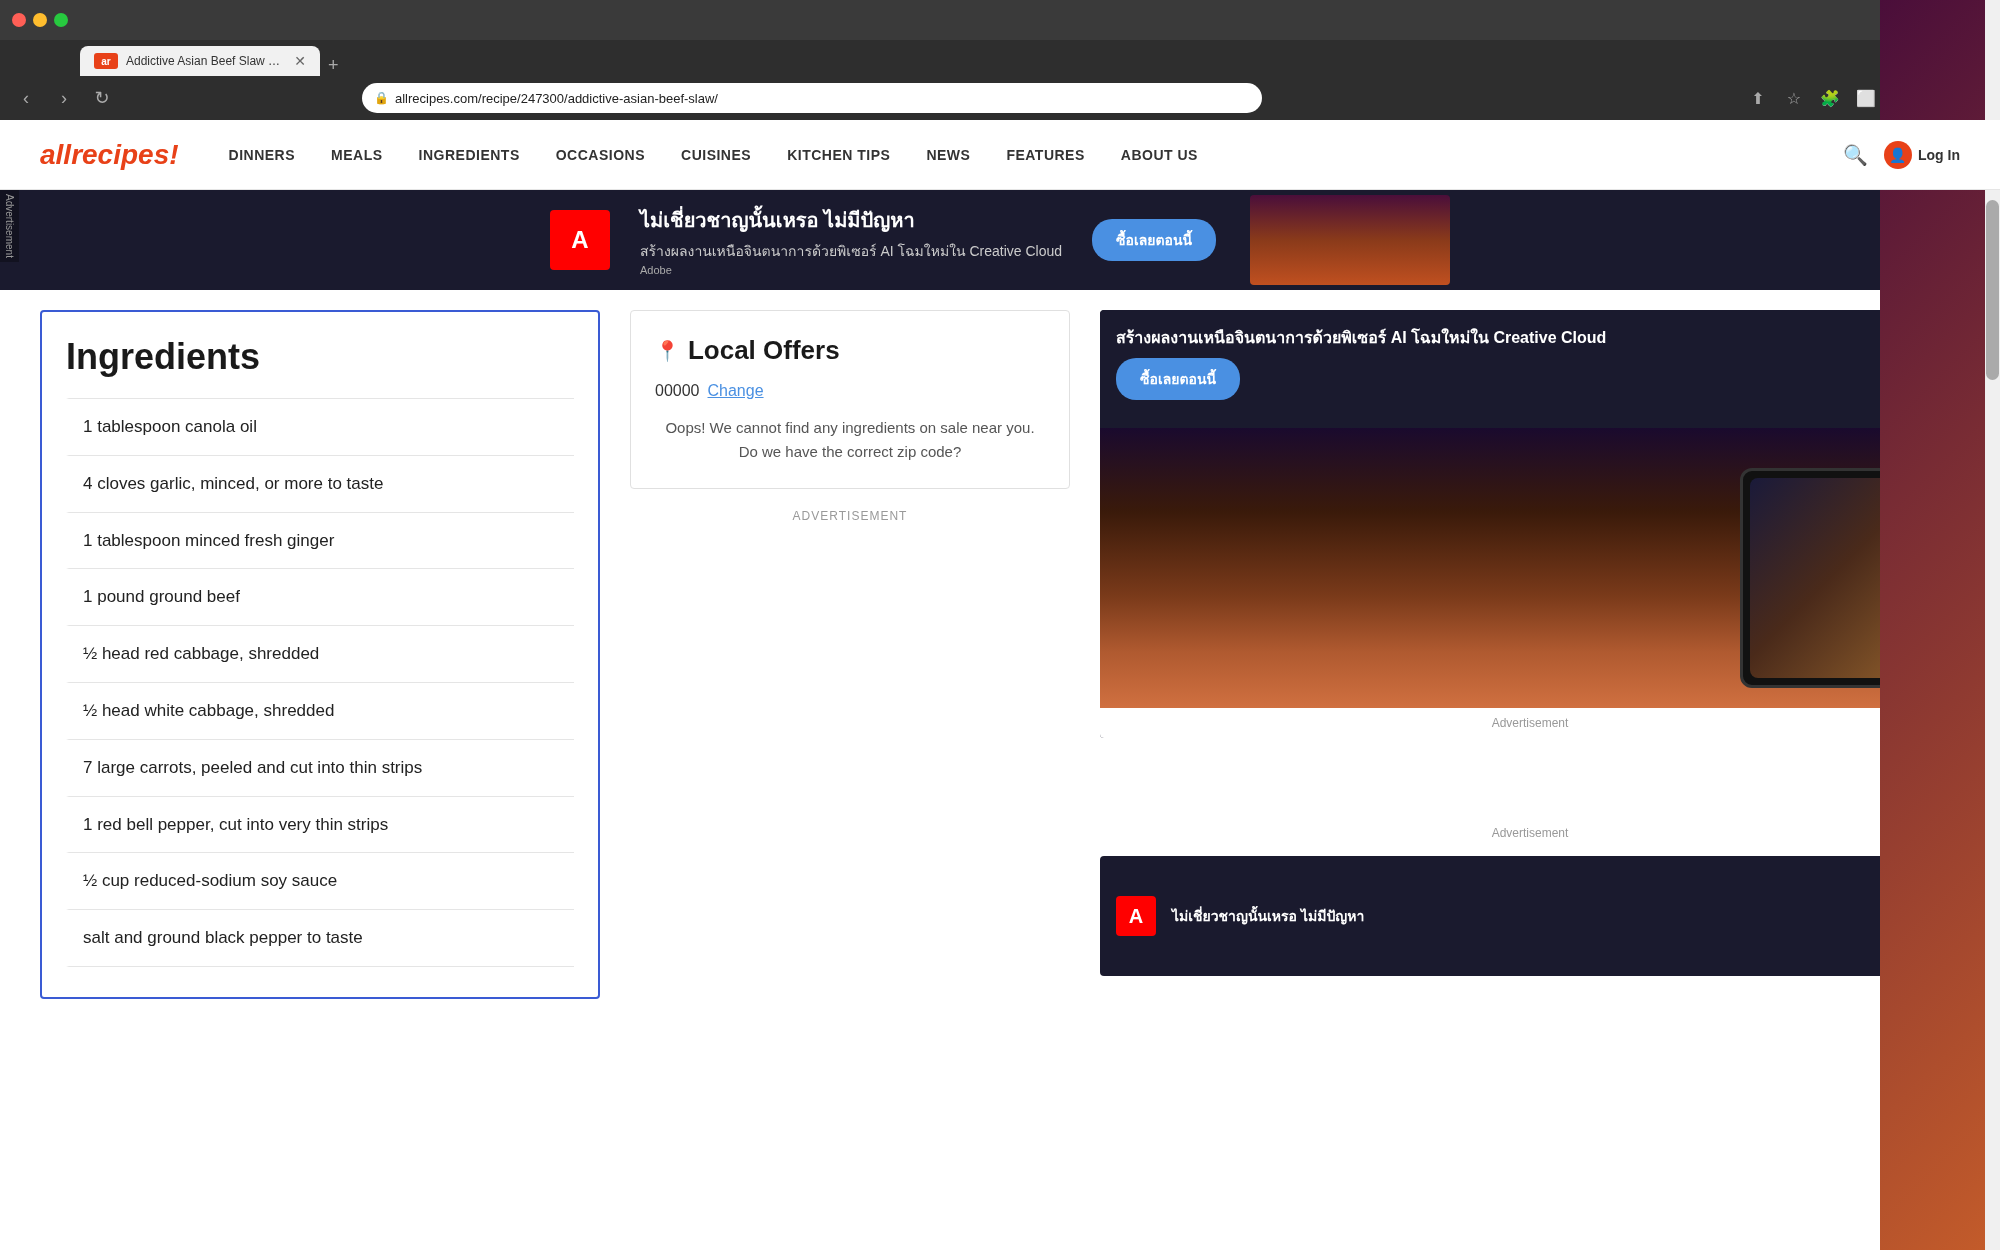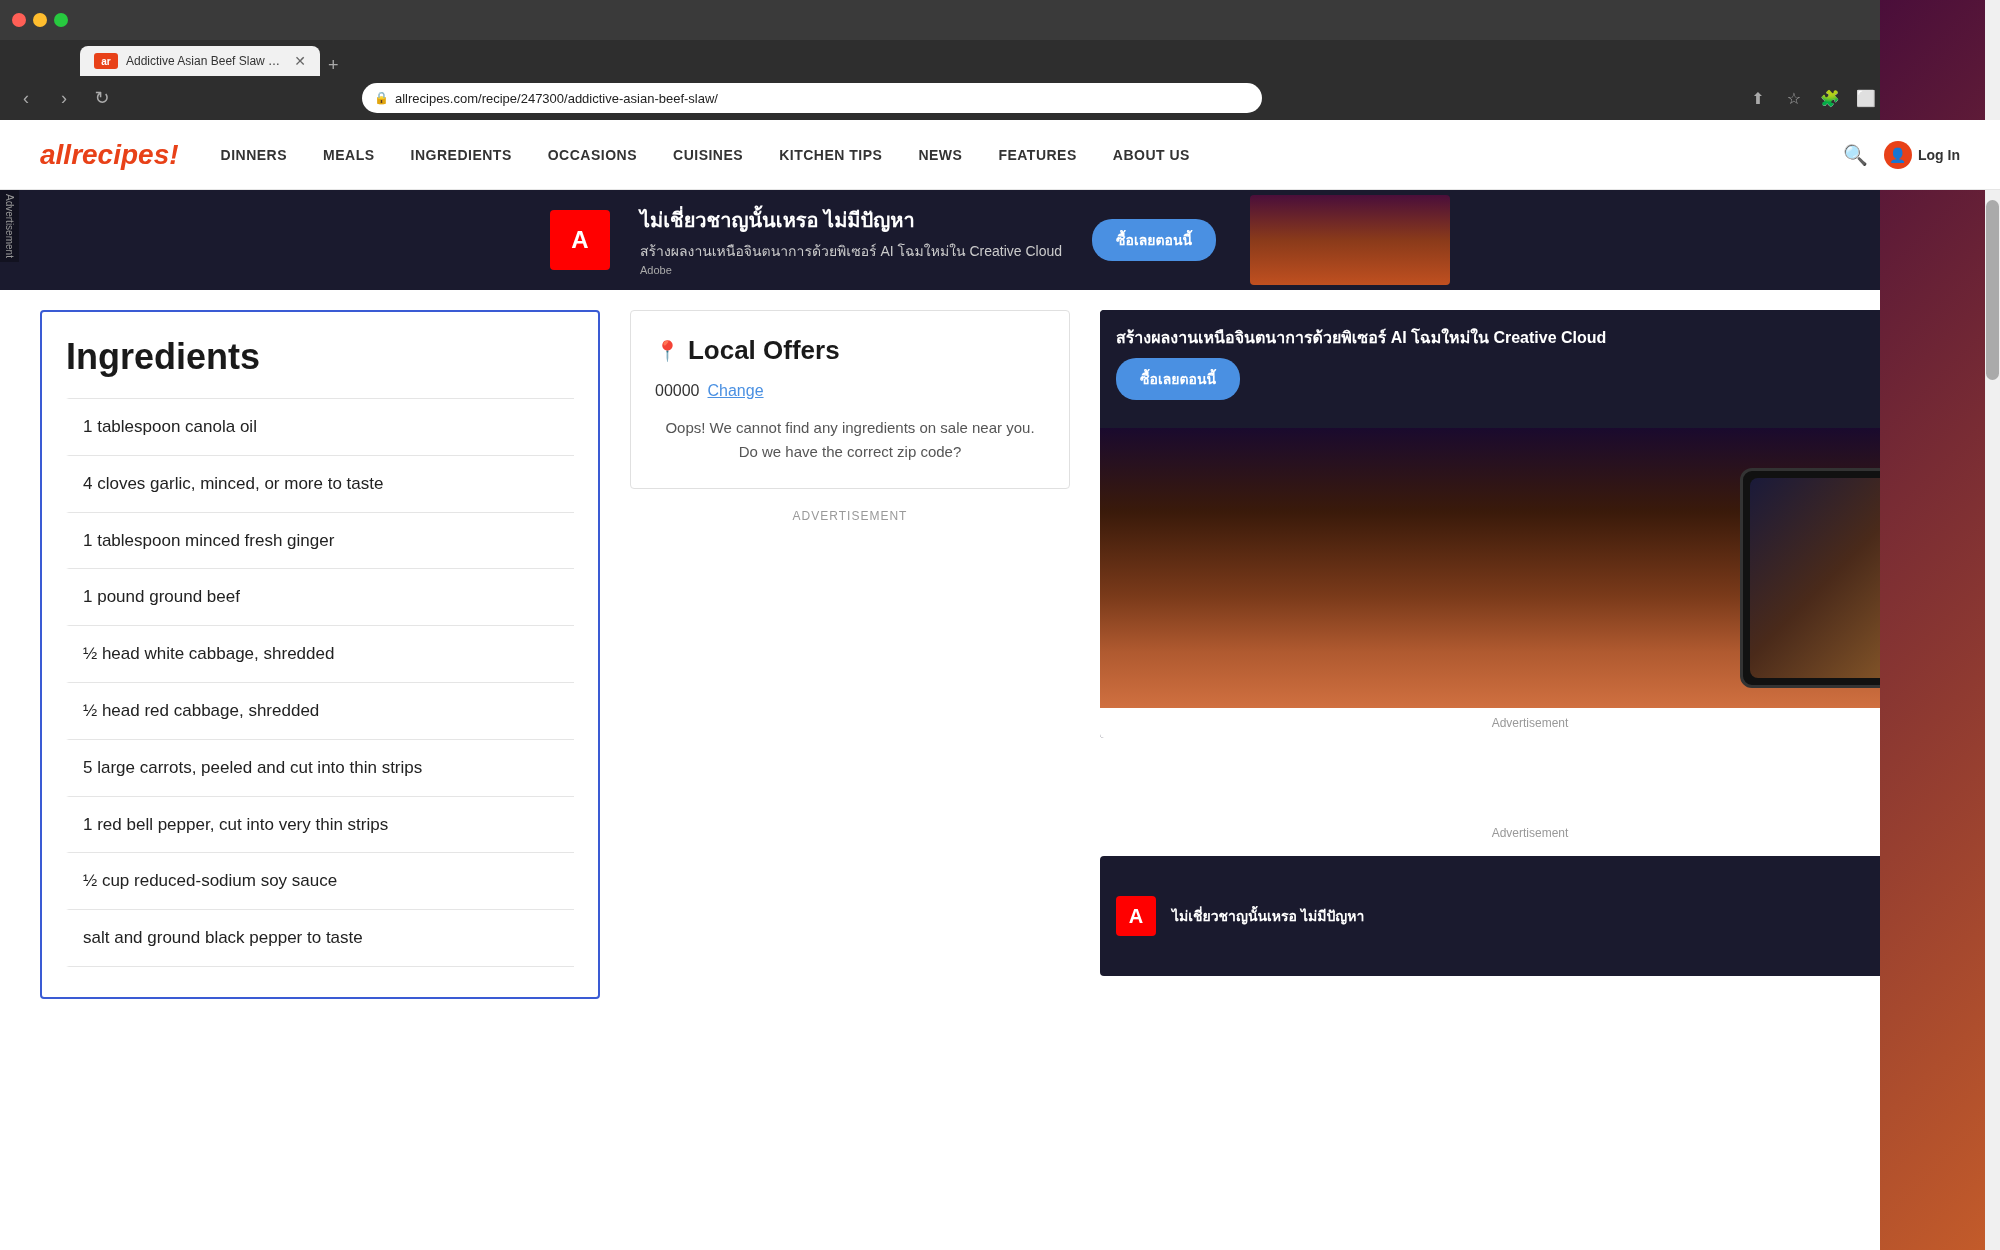--- a/index.html
+++ b/index.html
@@ -32,7 +32,7 @@
 
     
     .site-header { background: #fff; border-bottom: 1px solid #e5e5e5; padding: 0 40px; display: flex; align-items: center; height: 70px; position: sticky; top: 0; z-index: 100; }
-    .logo { font-size: 28px; font-weight: 800; color: #e84118; margin-right: 24px; font-style: italic; }
+    .logo { font-size: 28px; font-weight: 800; color: #e84118; margin-right: 32px; font-style: italic; }
     .main-nav { display: flex; gap: 0; align-items: center; flex: 1; }
     .nav-item { padding: 4px 18px; font-size: 14px; font-weight: 600; color: #333; text-transform: uppercase; letter-spacing: 0.5px; cursor: pointer; height: 70px; display: flex; align-items: center; white-space: nowrap; }
     .header-actions { display: flex; align-items: center; gap: 16px; margin-left: auto; }

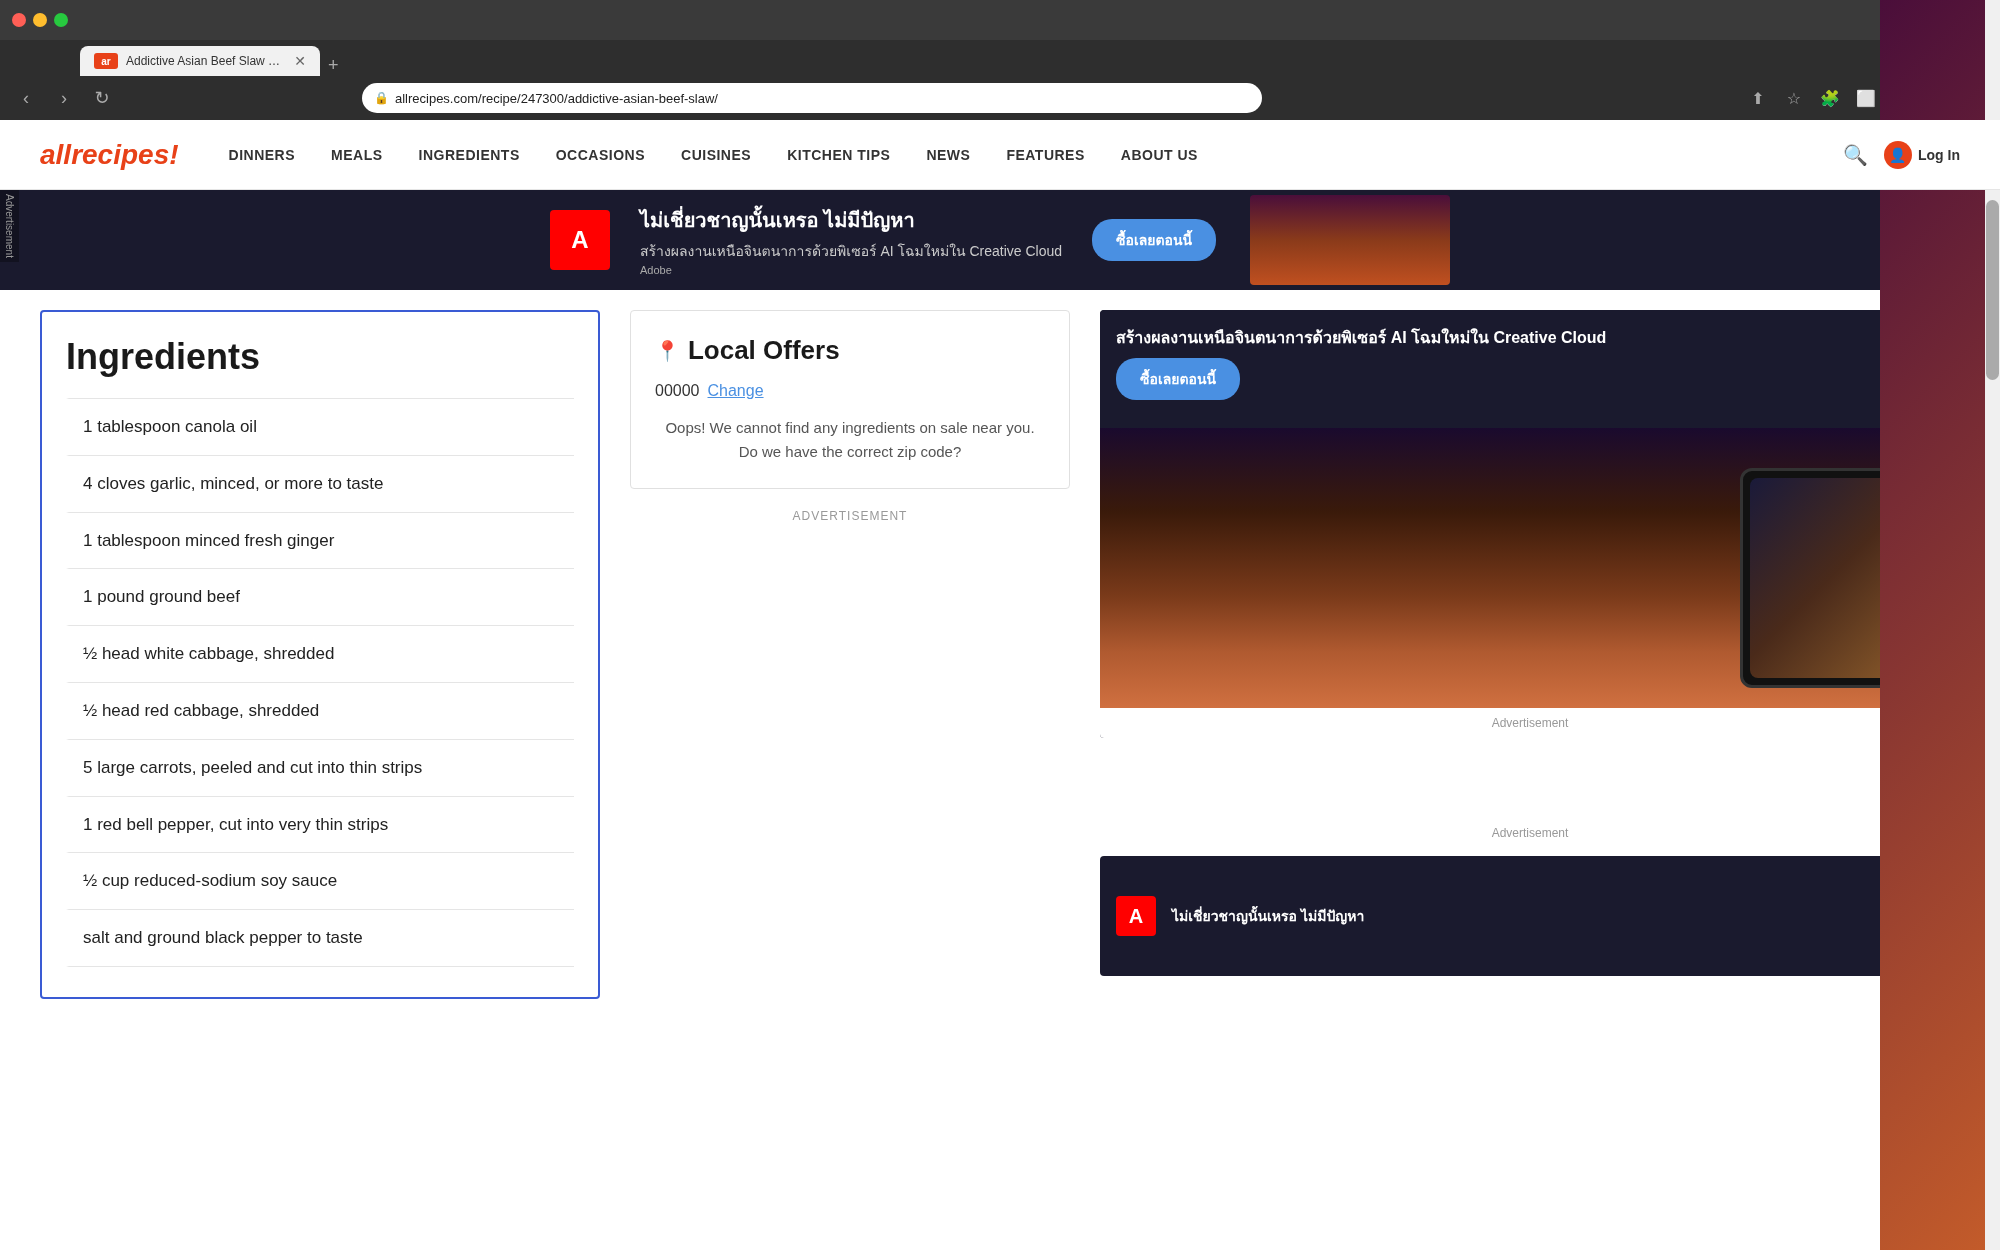--- a/index.html
+++ b/index.html
@@ -185,8 +185,8 @@
           <li class="ingredient-item">4 cloves garlic, minced, or more to taste</li>
           <li class="ingredient-item">1 tablespoon minced fresh ginger</li>
           <li class="ingredient-item">1 pound ground beef</li>
+          <li class="ingredient-item">½ head red cabbage, shredded</li>
           <li class="ingredient-item">½ head white cabbage, shredded</li>
-          <li class="ingredient-item">½ head red cabbage, shredded</li>
           <li class="ingredient-item">5 large carrots, peeled and cut into thin strips</li>
           <li class="ingredient-item">1 red bell pepper, cut into very thin strips</li>
           <li class="ingredient-item">½ cup reduced-sodium soy sauce</li>

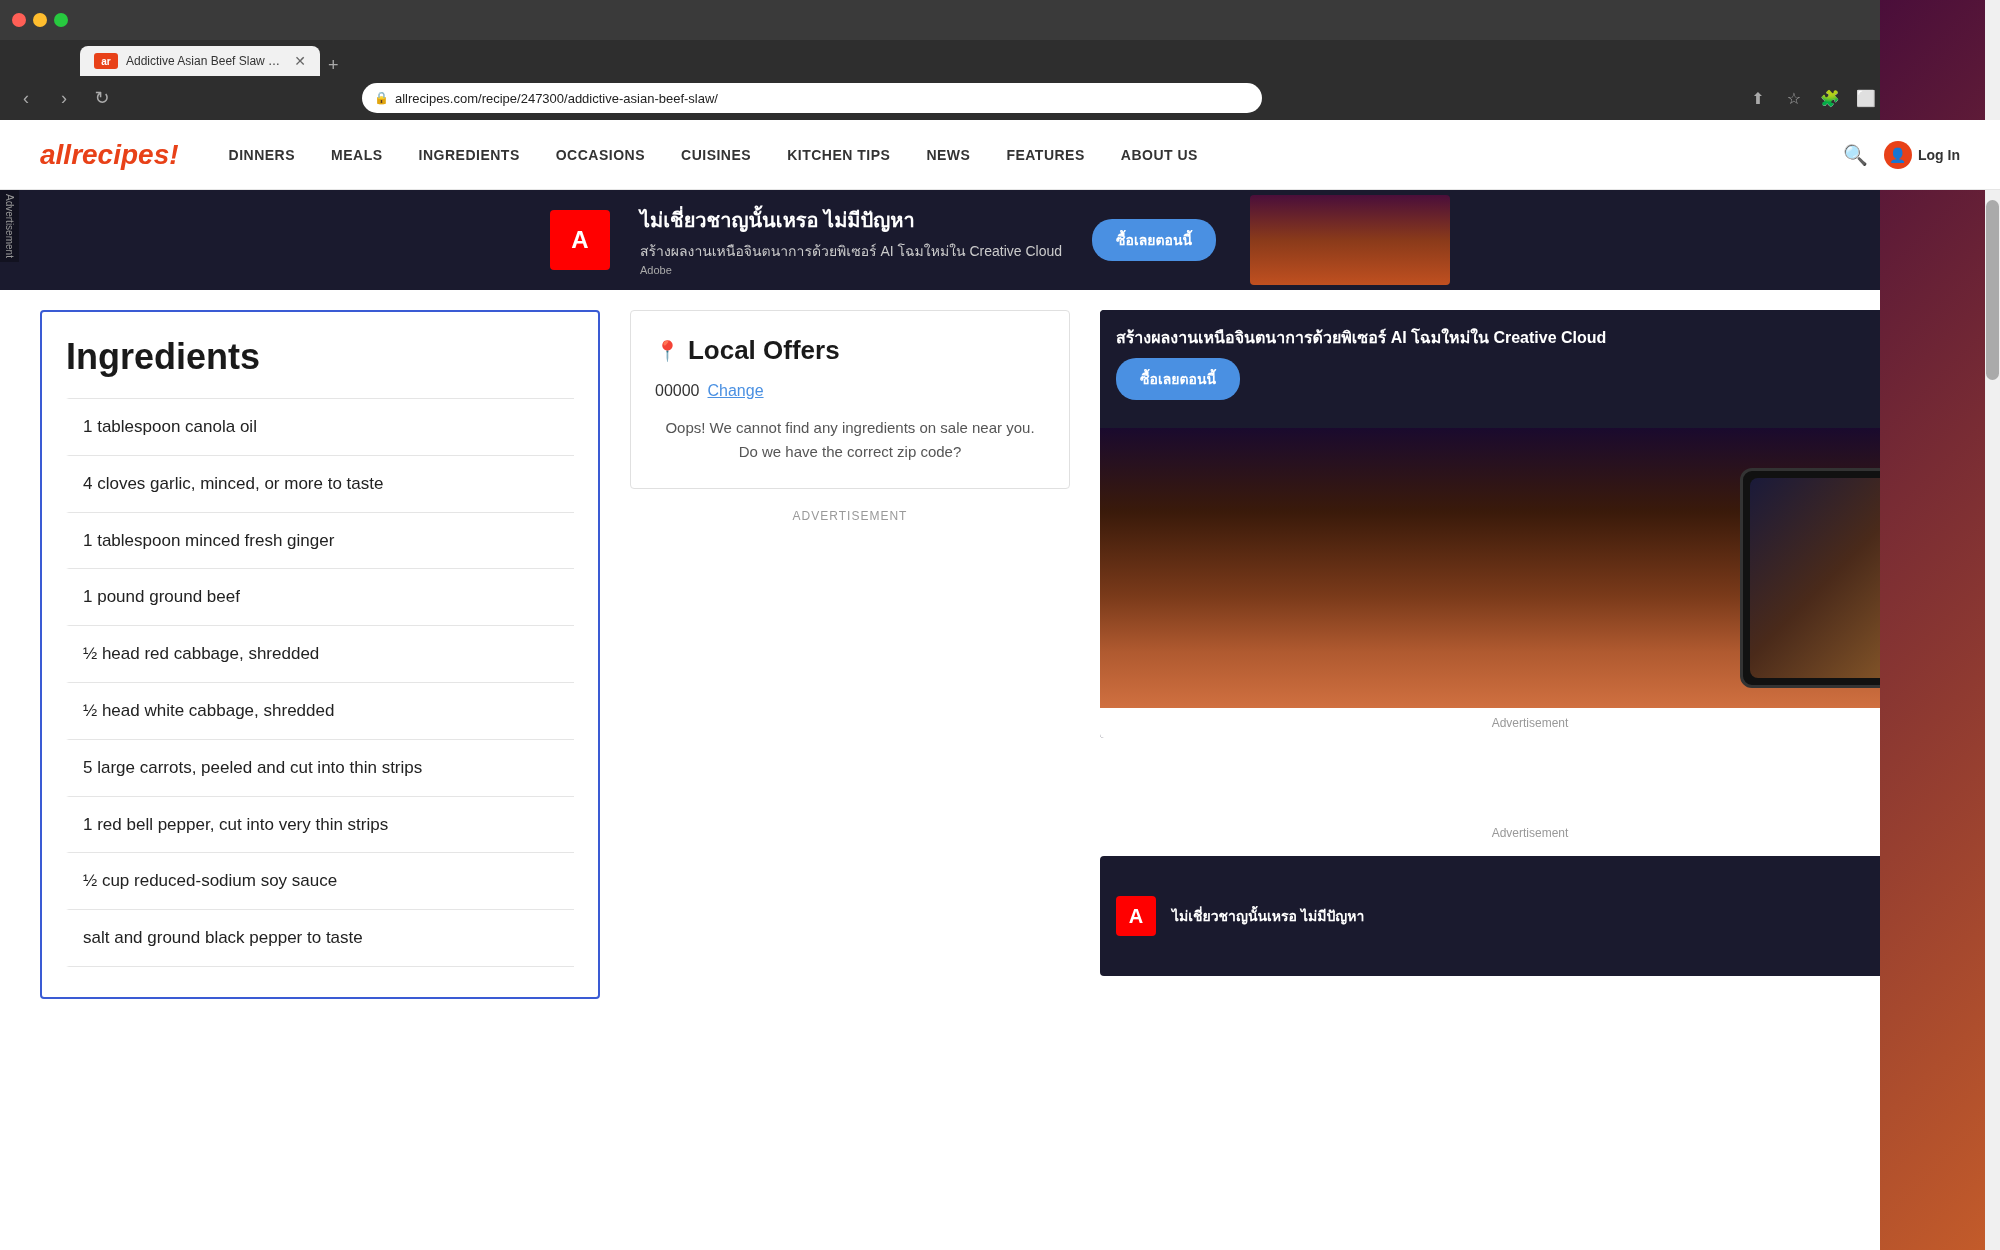--- a/index.html
+++ b/index.html
@@ -187,7 +187,7 @@
           <li class="ingredient-item">1 pound ground beef</li>
           <li class="ingredient-item">½ head red cabbage, shredded</li>
           <li class="ingredient-item">½ head white cabbage, shredded</li>
-          <li class="ingredient-item">5 large carrots, peeled and cut into thin strips</li>
+          <li class="ingredient-item">7 large carrots, peeled and cut into thin strips</li>
           <li class="ingredient-item">1 red bell pepper, cut into very thin strips</li>
           <li class="ingredient-item">½ cup reduced-sodium soy sauce</li>
           <li class="ingredient-item">salt and ground black pepper to taste</li>

